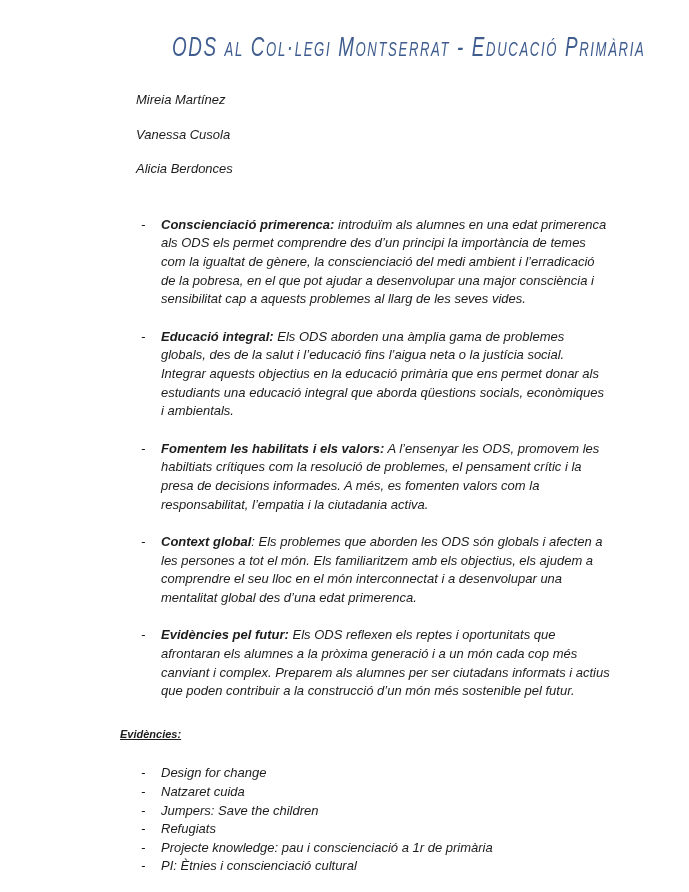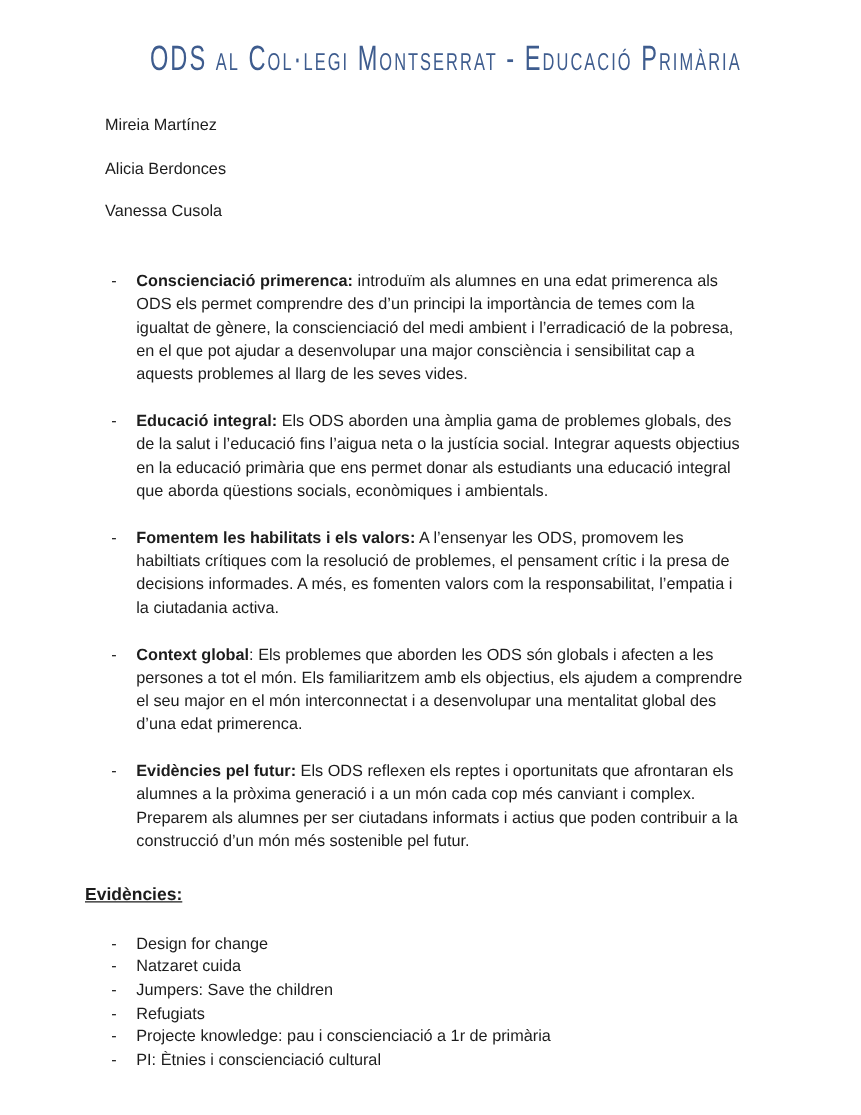--- a/index.html
+++ b/index.html
@@ -18,8 +18,9 @@
     box-sizing: border-box;
     width: 689px;
     height: 660px;
-    padding: 0 79px 0 68px;
+    padding: 0 79px 0 120px;
     background: #ffffff;
+    font-style: italic;
   }
   
   .title-wrap {

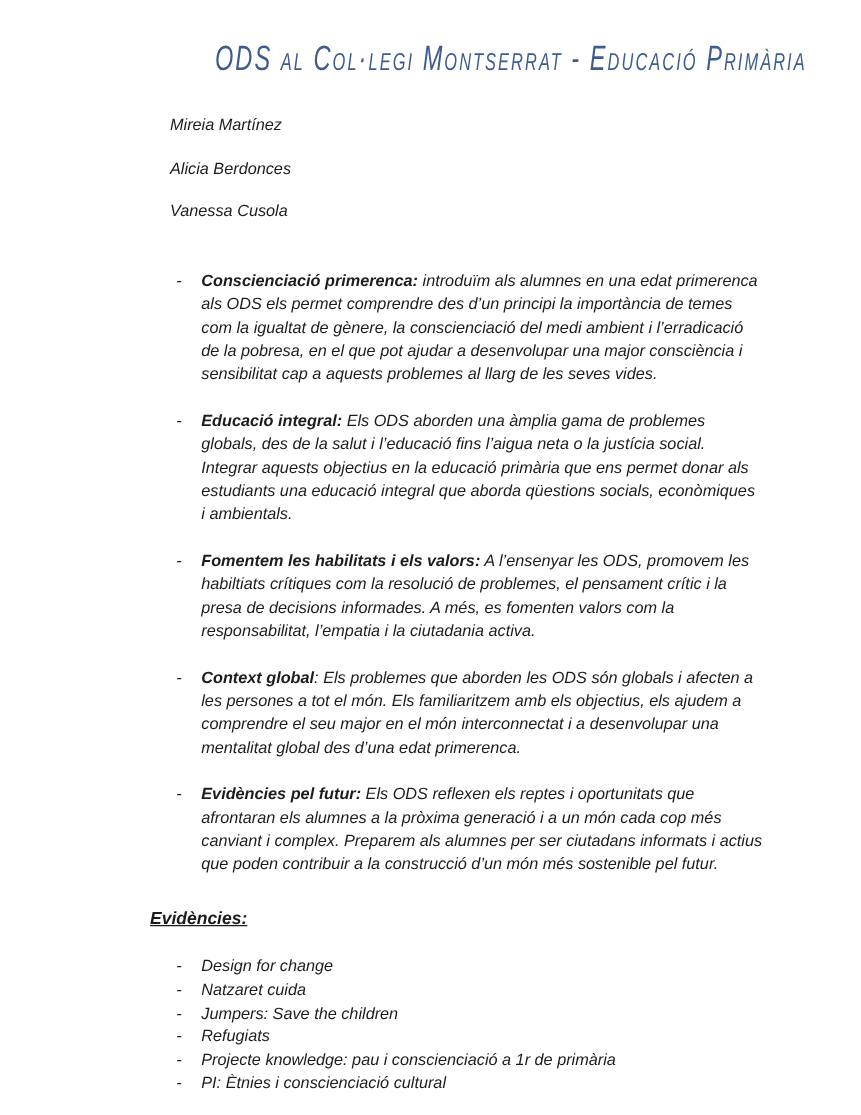--- a/index.html
+++ b/index.html
@@ -100,8 +100,8 @@
 
   <div class="authors">
     <p class="author-line">Mireia Martínez</p>
+    <p class="author-line">Vanessa Cusola</p>
     <p class="author-line">Alicia Berdonces</p>
-    <p class="author-line">Vanessa Cusola</p>
   </div>
 
   <div class="bullets">

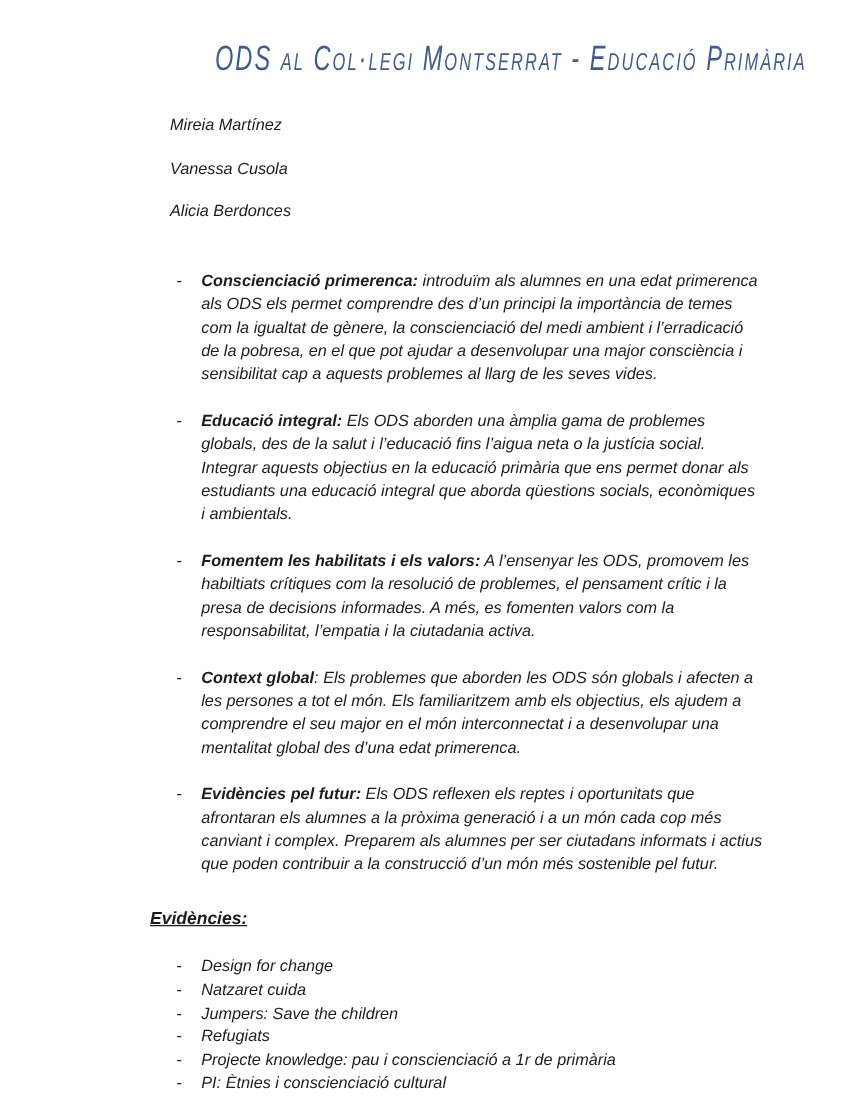--- a/index.html
+++ b/index.html
@@ -116,7 +116,7 @@
         <span class="marker">-</span><span class="lead">Fomentem les habilitats i els valors:</span><span> A l’ensenyar les ODS, promovem les habiltiats crítiques com la resolució de problemes, el pensament crític i la presa de decisions informades. A més, es fomenten valors com la responsabilitat, l’empatia i la ciutadania activa.</span>
       </li>
       <li>
-        <span class="marker">-</span><span class="lead">Context global</span><span>: Els problemes que aborden les ODS són globals i afecten a les persones a tot el món. Els familiaritzem amb els objectius, els ajudem a comprendre el seu major en el món interconnectat i a desenvolupar una mentalitat global des d’una edat primerenca.</span>
+        <span class="marker">-</span><span class="lead">Context global</span><span>: Els problemes que aborden les ODS són globals i afecten a les persones a tot el món. Els familiaritzem amb els objectius, els ajudem a comprendre el seu lloc en el món interconnectat i a desenvolupar una mentalitat global des d’una edat primerenca.</span>
       </li>
       <li>
         <span class="marker">-</span><span class="lead">Evidències pel futur:</span><span> Els ODS reflexen els reptes i oportunitats que afrontaran els alumnes a la pròxima generació i a un món cada cop més canviant i complex. Preparem als alumnes per ser ciutadans informats i actius que poden contribuir a la construcció d’un món més sostenible pel futur.</span>

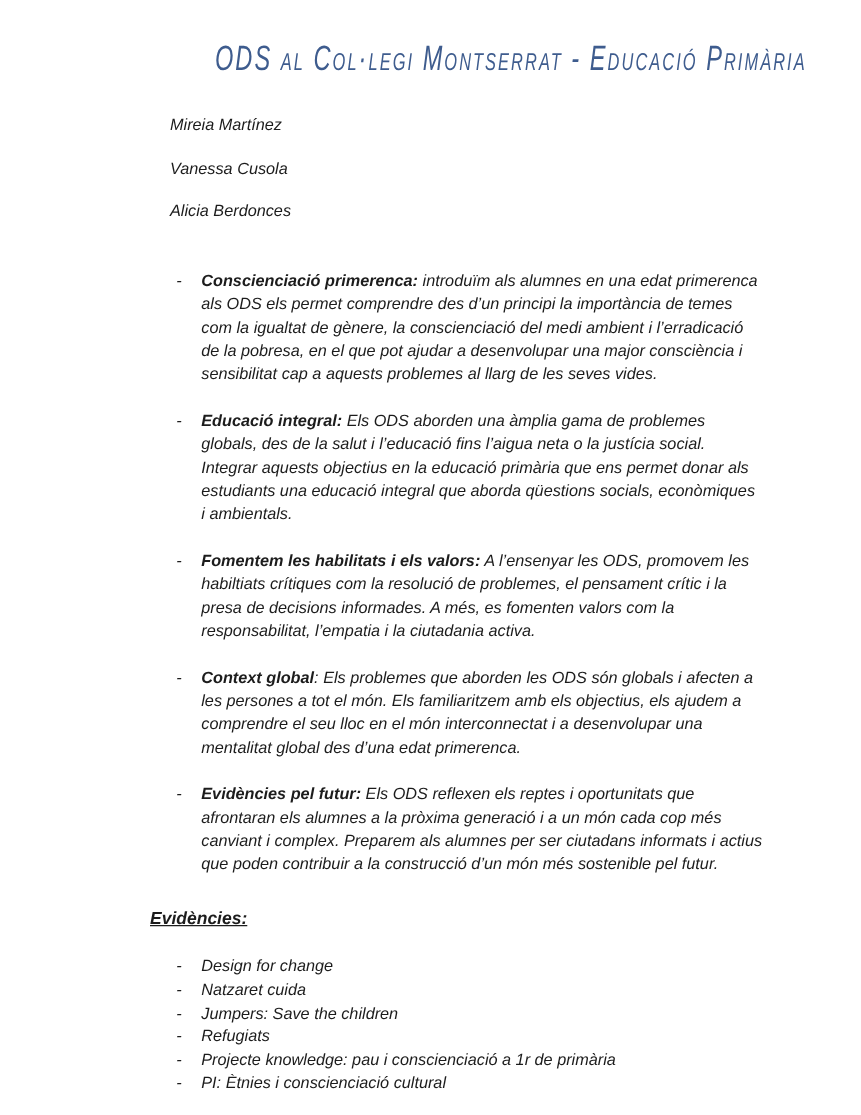--- a/index.html
+++ b/index.html
@@ -80,7 +80,7 @@
   }
   .evidencies-heading {
     margin-top: 24px;
-    font-size: 14px;
+    font-size: 11px;
     line-height: 18.6px;
     font-weight: bold;
     text-decoration: underline;

